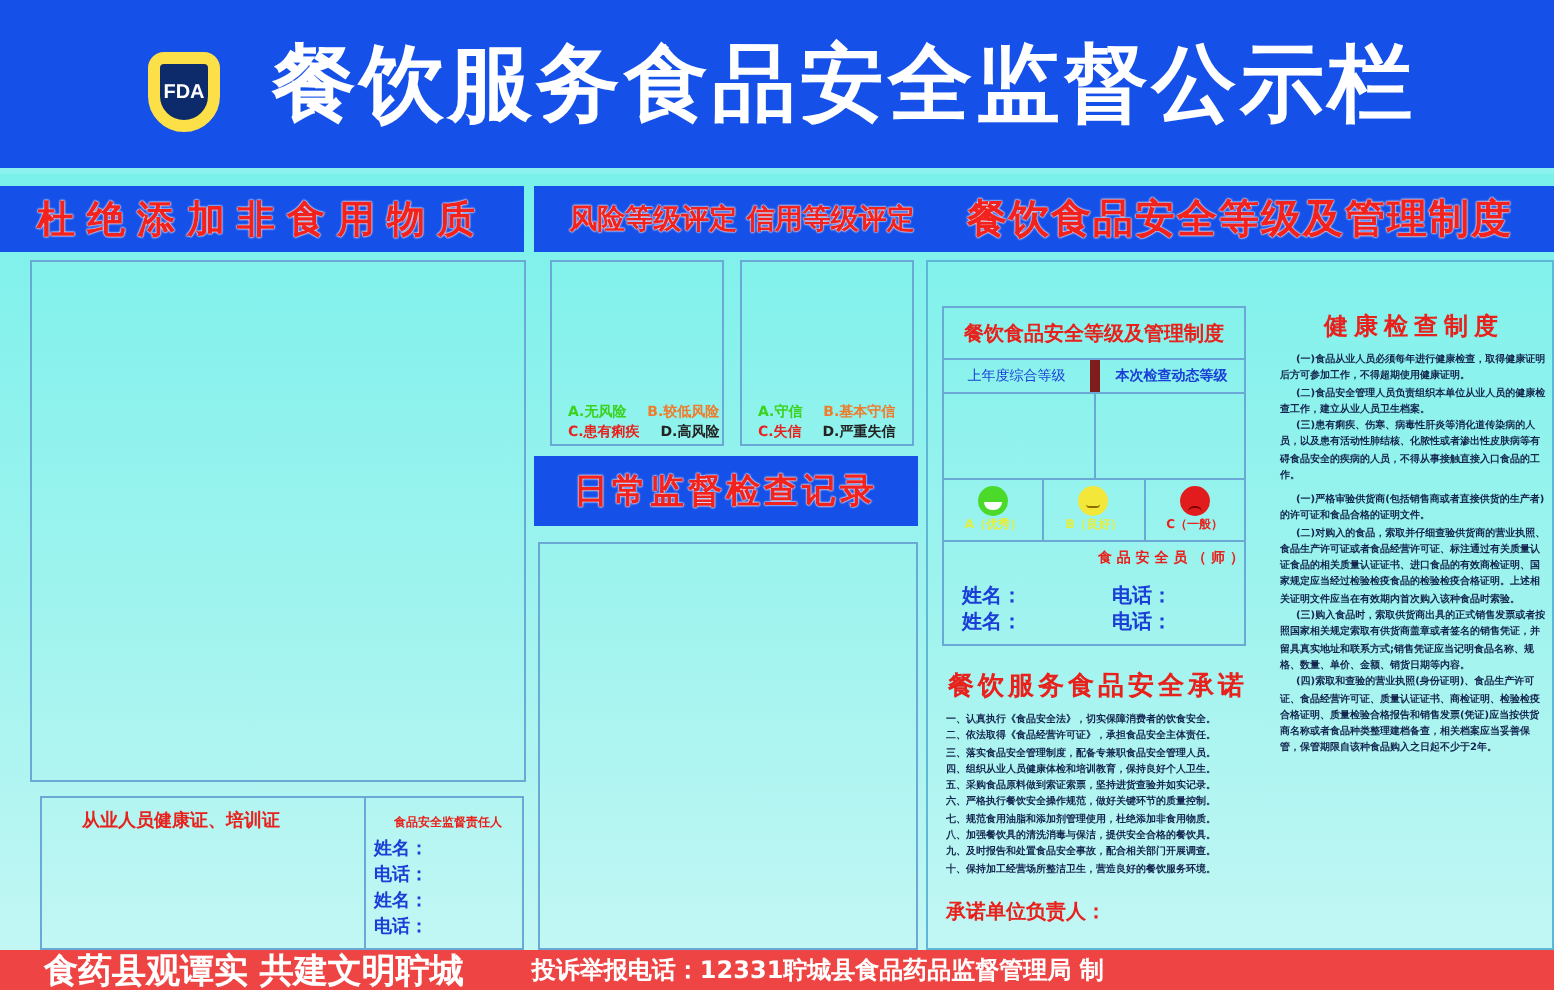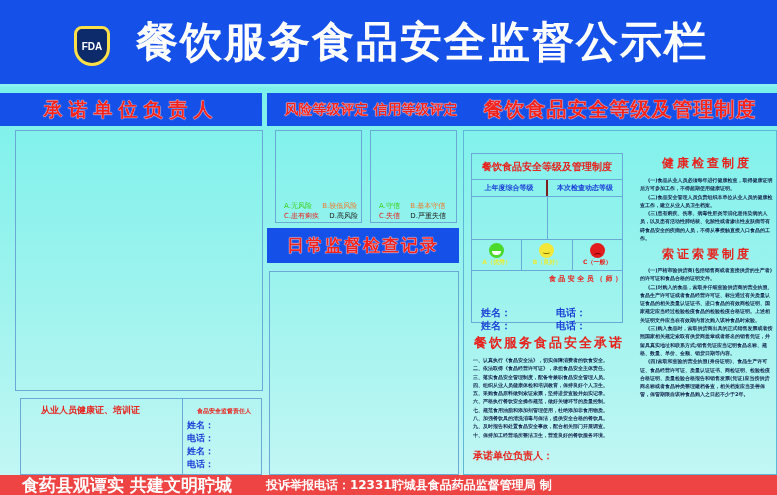--- a/index.html
+++ b/index.html
@@ -19,7 +19,7 @@
   .logo {
     left: 74px; top: 26px; width: 36px; height: 40px;
     background: #0d2a6b;
-    border: 3px solid #fde047;
+    border: 6px solid #fde047;
     border-radius: 8px 8px 18px 18px;
     color: #fff; font-weight: bold; font-size: 10px;
     display: flex; align-items: center; justify-content: center;

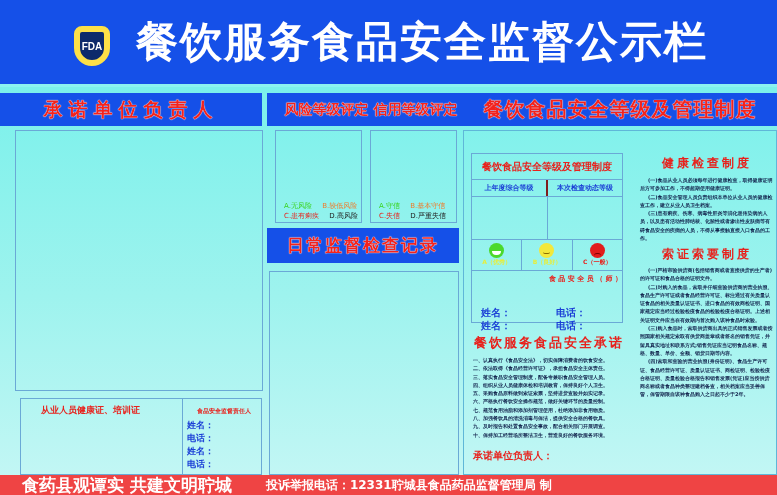--- a/index.html
+++ b/index.html
@@ -64,7 +64,7 @@
   <div class="abs main-title">餐饮服务食品安全监督公示栏</div>
 </div>
 
-<div class="abs hdr" style="left:0;top:93px;width:262px;height:33px;font-size:19px;letter-spacing:6px;">承诺单位负责人</div>
+<div class="abs hdr" style="left:0;top:93px;width:262px;height:33px;font-size:19px;letter-spacing:6px;">杜绝添加非食用物质</div>
 <div class="abs panel-inner" style="left:15px;top:130px;width:248px;height:261px;"></div>
 
 <div class="abs panel-inner" style="left:20px;top:398px;width:242px;height:77px;">

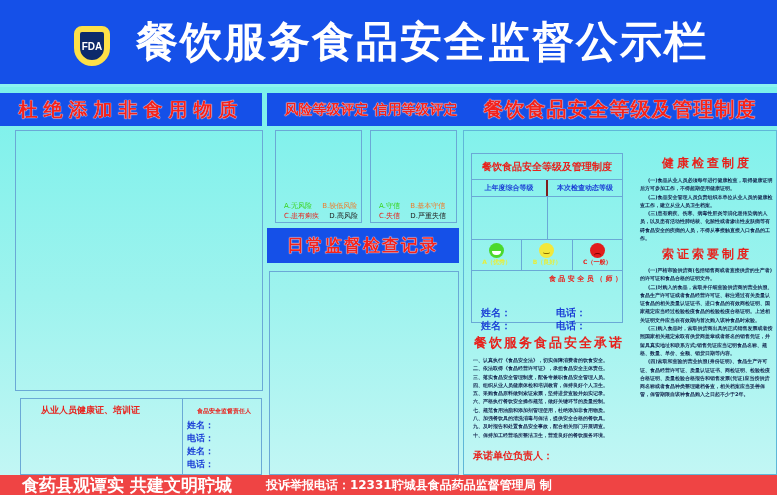--- a/index.html
+++ b/index.html
@@ -109,7 +109,7 @@
 <div class="abs panel-inner" style="left:471px;top:153px;width:152px;height:170px;">
   <div class="red" style="height:26px;display:flex;align-items:center;justify-content:center;font-size:10px;font-weight:bold;border-bottom:1px solid #6aa9d6;white-space:nowrap;">餐饮食品安全等级及管理制度</div>
   <div style="display:flex;height:17px;border-bottom:1px solid #6aa9d6;">
-    <div class="blue" style="flex:1;font-size:7px;font-weight:bold;display:flex;align-items:center;justify-content:center;border-right:2px solid #7f1d1d;">上年度综合等级</div>
+    <div class="blue" style="flex:1;font-size:7px;font-weight:normal;display:flex;align-items:center;justify-content:center;border-right:5px solid #7f1d1d;">上年度综合等级</div>
     <div class="blue" style="flex:1;font-size:7px;font-weight:bold;display:flex;align-items:center;justify-content:center;">本次检查动态等级</div>
   </div>
   <div style="height:43px;border-bottom:1px solid #6aa9d6;display:flex;">

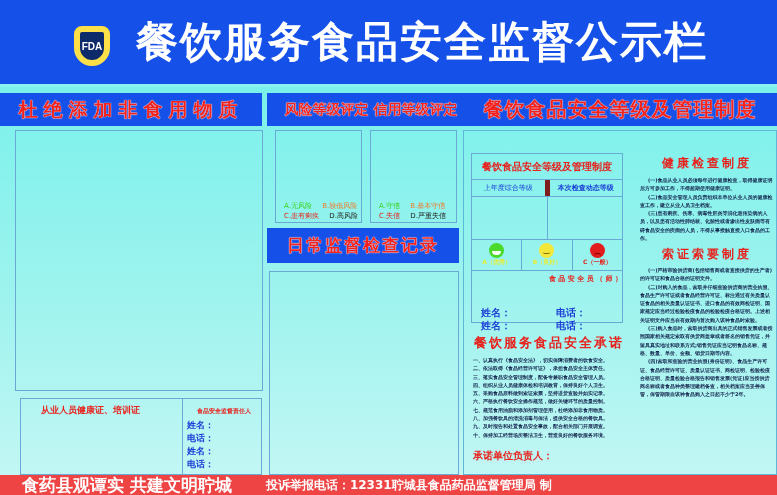--- a/index.html
+++ b/index.html
@@ -48,7 +48,7 @@
   .red { color: #e8211c; }
   .blue { color: #1b3fd6; }
   .small { font-size: 5px; font-weight: bold; line-height: 8.3px; color: #14264f; }
-  .legend { font-size: 7px; font-weight: normal; white-space: nowrap; }
+  .legend { font-size: 7px; font-weight: bold; white-space: nowrap; }
   .bottom-banner {
     left: 0; top: 475px; width: 777px; height: 20px;
     background: #ef4444;

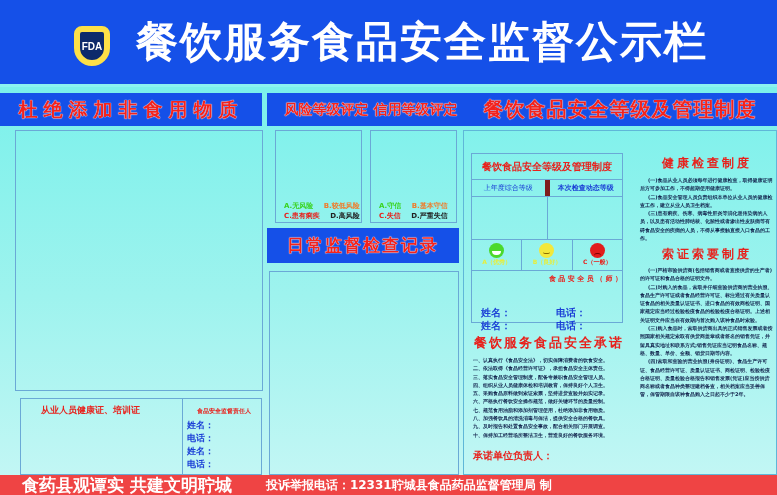--- a/index.html
+++ b/index.html
@@ -151,7 +151,6 @@
 </div>
 
 <div class="abs" style="left:640px;top:246px;width:134px;">
-  <div class="red" style="font-size:12px;font-weight:bold;text-align:center;letter-spacing:3px;margin-bottom:3px;">索证索要制度</div>
   <div class="small" style="text-indent:8px;">(一)严格审验供货商(包括销售商或者直接供货的生产者)的许可证和食品合格的证明文件。</div>
   <div class="small" style="text-indent:8px;">(二)对购入的食品，索取并仔细查验供货商的营业执照、食品生产许可证或者食品经营许可证、标注通过有关质量认证食品的相关质量认证证书、进口食品的有效商检证明、国家规定应当经过检验检疫食品的检验检疫合格证明。上述相关证明文件应当在有效期内首次购入该种食品时索验。</div>
   <div class="small" style="text-indent:8px;">(三)购入食品时，索取供货商出具的正式销售发票或者按照国家相关规定索取有供货商盖章或者签名的销售凭证，并留具真实地址和联系方式;销售凭证应当记明食品名称、规格、数量、单价、金额、销货日期等内容。</div>

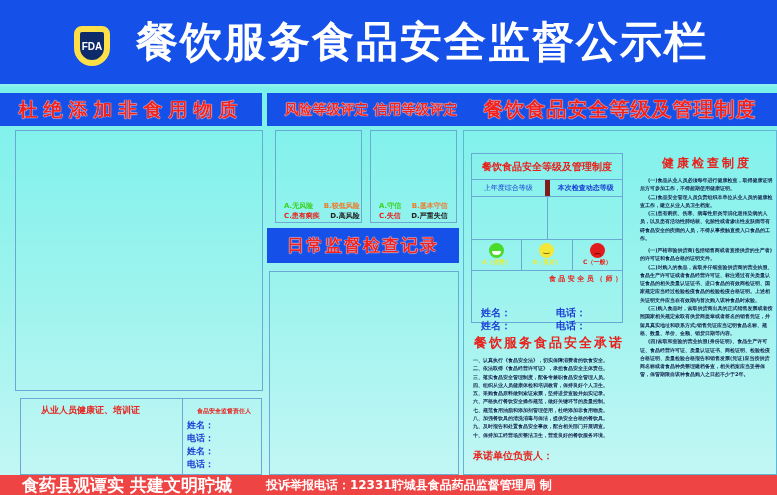--- a/index.html
+++ b/index.html
@@ -137,7 +137,7 @@
     </div>
   </div>
   <div class="red" style="font-size:7px;font-weight:bold;text-align:right;margin-top:3px;white-space:nowrap;">食 品 安 全 员 （ 师 ）</div>
-  <div class="blue" style="font-size:10px;font-weight:bold;line-height:13px;padding-left:9px;margin-top:22px;">
+  <div class="blue" style="font-size:10px;font-weight:bold;line-height:13px;padding-left:9px;margin-top:8px;">
     <div><span>姓名：</span><span style="display:inline-block;width:45px"></span><span>电话：</span></div>
     <div><span>姓名：</span><span style="display:inline-block;width:45px"></span><span>电话：</span></div>
   </div>

